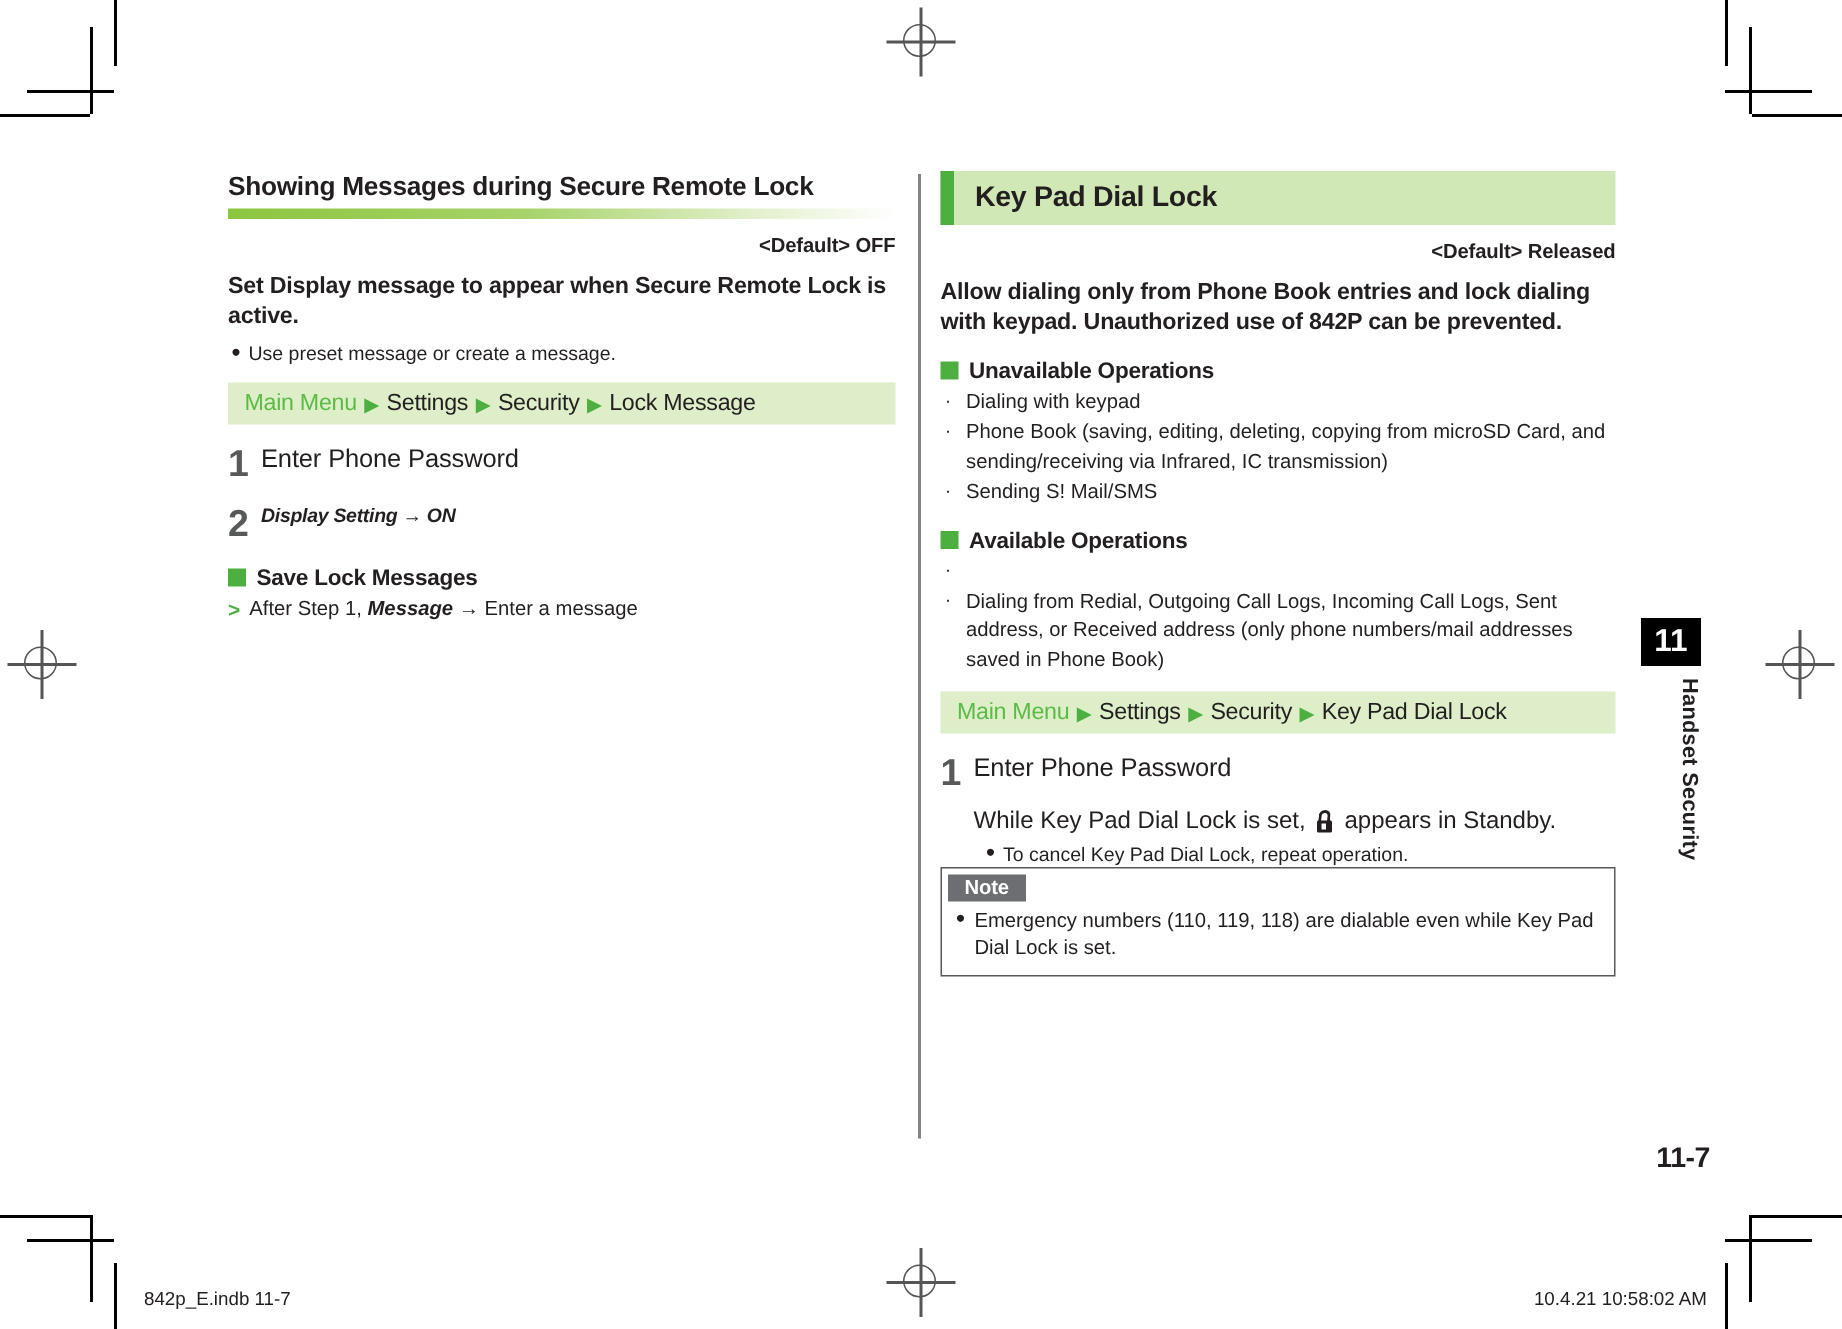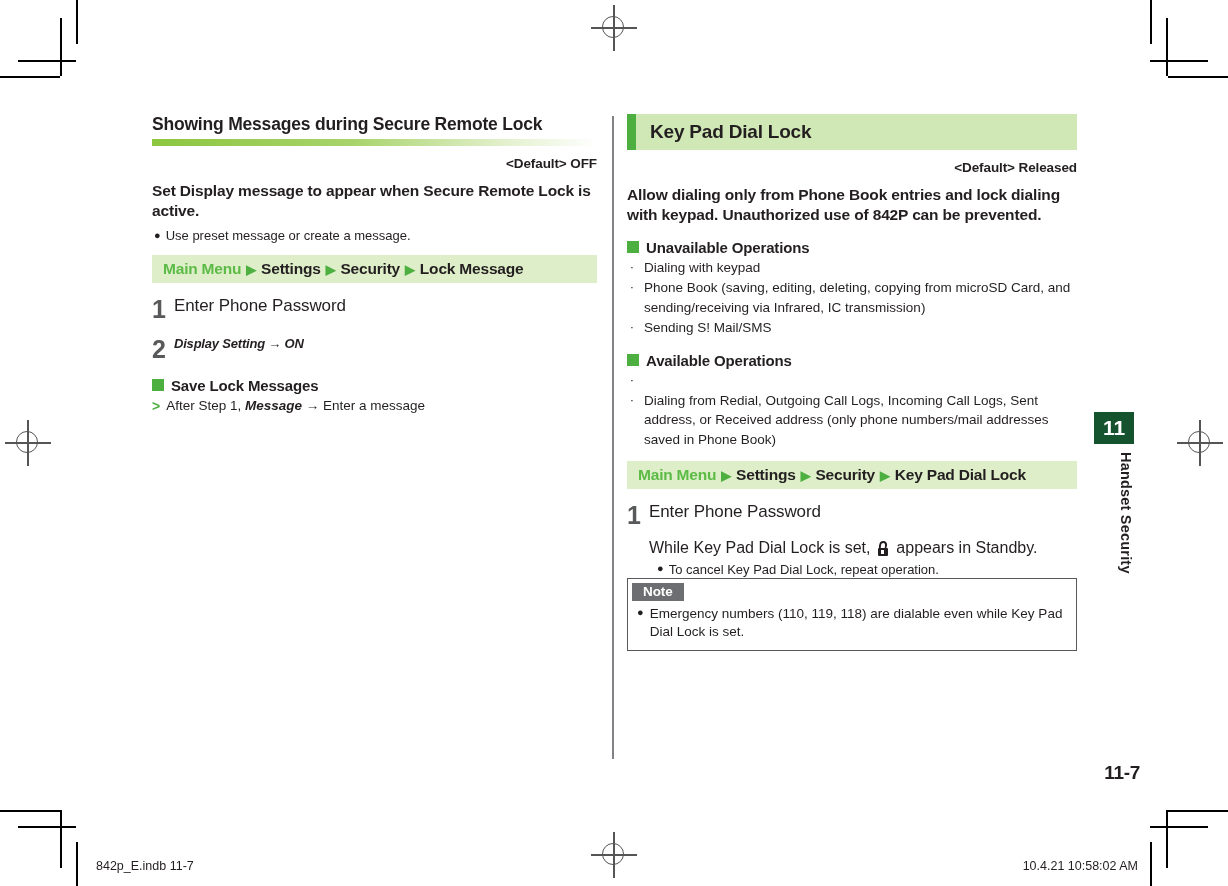--- a/index.html
+++ b/index.html
@@ -126,7 +126,7 @@
     align-items: center;
     padding-left: 11px;
     font-size: 15.5px;
-    font-weight: bold;
+    font-weight: normal;
     letter-spacing: -0.2px;
     gap: 5px;
   }

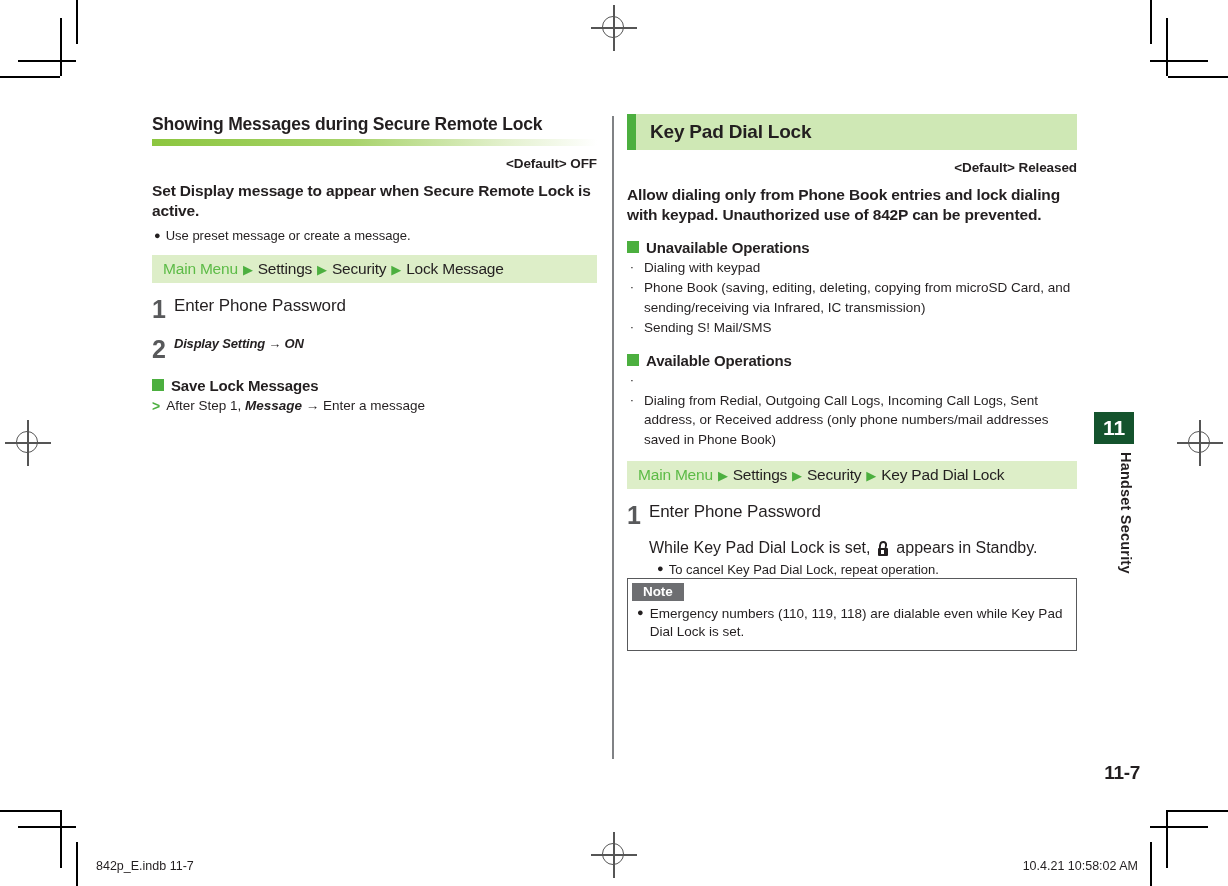--- a/index.html
+++ b/index.html
@@ -295,7 +295,7 @@
     position: absolute;
     left: 1094px; top: 412px;
     width: 40px; height: 32px;
-    background: #14532d;
+    background: #000000;
     color: #ffffff;
     font-size: 21px;
     font-weight: bold;

